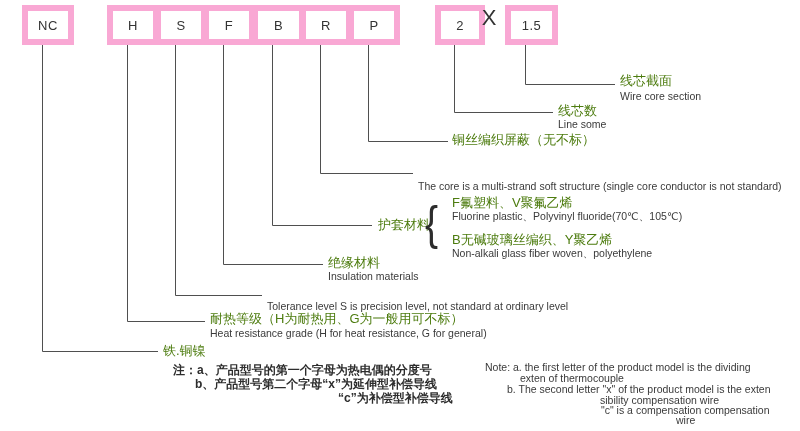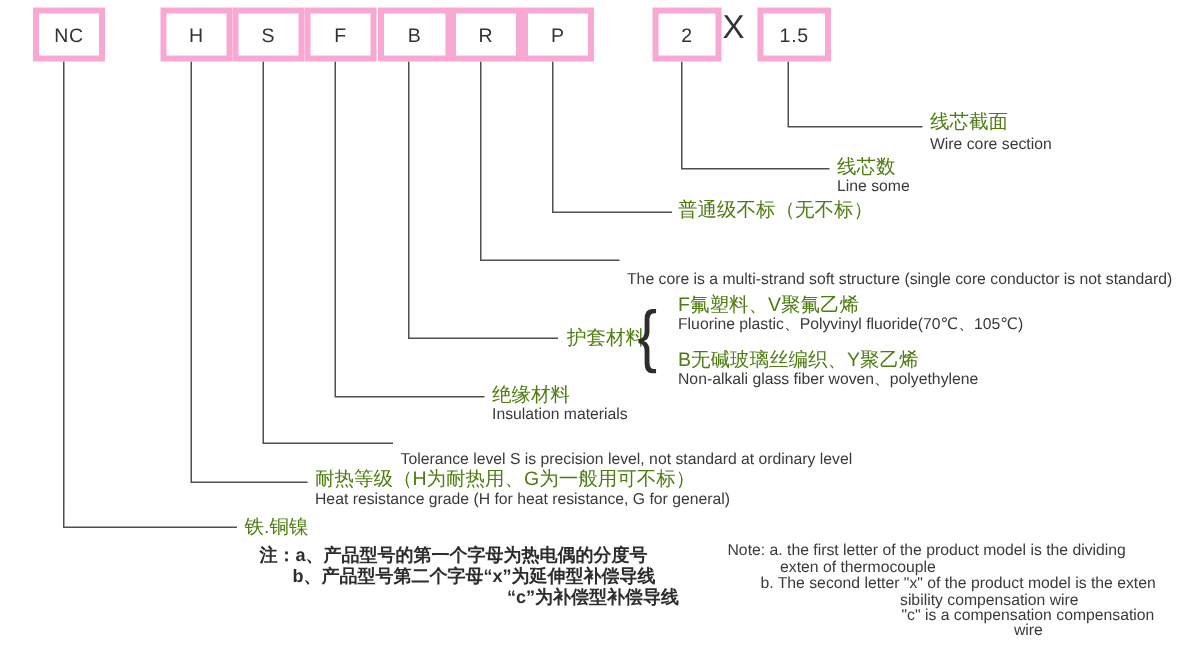--- a/index.html
+++ b/index.html
@@ -10,7 +10,7 @@
   .lines{position:absolute;left:0;top:0;width:800px;height:431px;}
   .lines path{stroke:#4f4f4f;stroke-width:1;fill:none;}
   .box{
-    position:absolute;top:5px;height:28px;border:4px solid #f9a8d4;background:#fff;
+    position:absolute;top:5px;height:28px;border:6px solid #f9a8d4;background:#fff;
     display:flex;align-items:center;justify-content:center;
     font-size:13px;color:#333;letter-spacing:0.5px;
   }

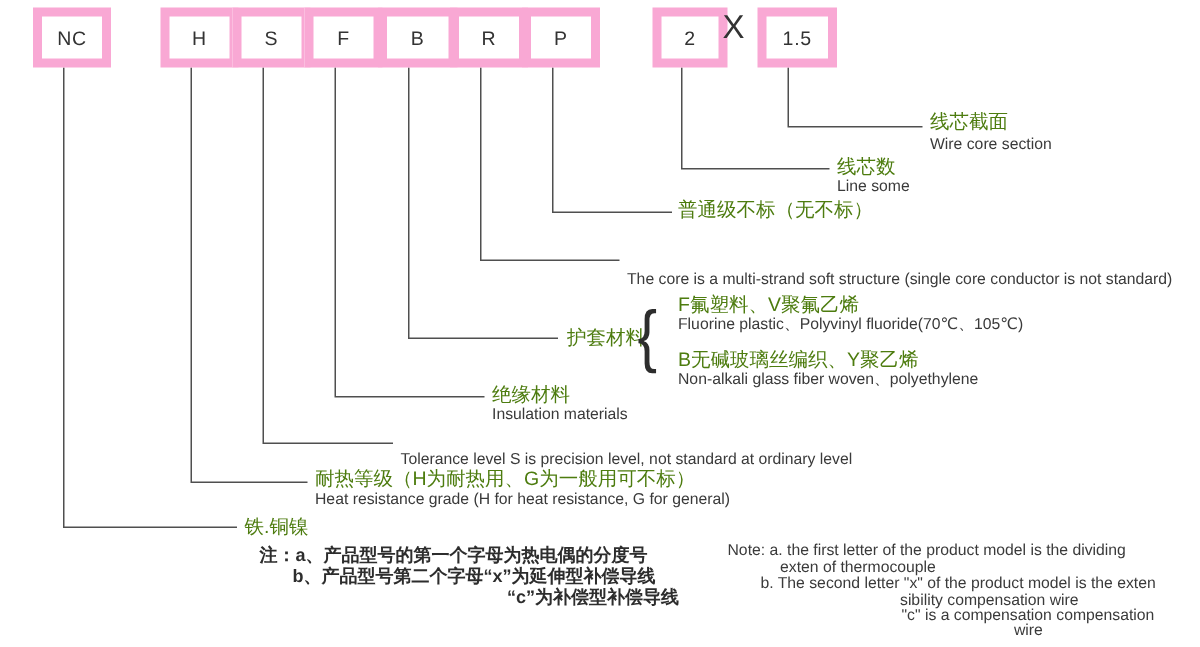--- a/index.html
+++ b/index.html
@@ -62,7 +62,7 @@
   <div class="zh" style="left:558px;top:104px">线芯数</div>
   <div class="en" style="left:558px;top:119px">Line some</div>
 
-  <div class="zh" style="left:452px;top:133px">普通级不标（无不标）</div>
+  <div class="zh" style="left:452px;top:133px">铜丝编织屏蔽（无不标）</div>
 
   <div class="en" style="left:418px;top:181px">The core is a multi-strand soft structure (single core conductor is not standard)</div>
 

